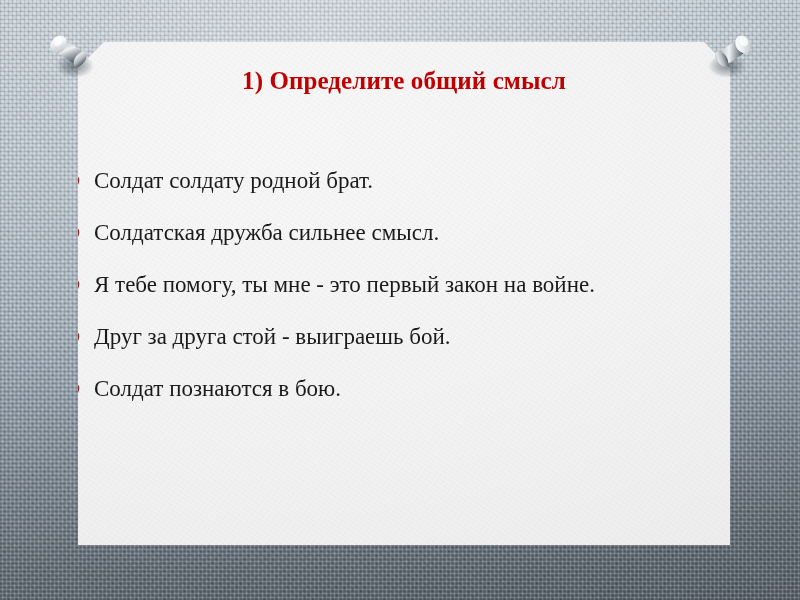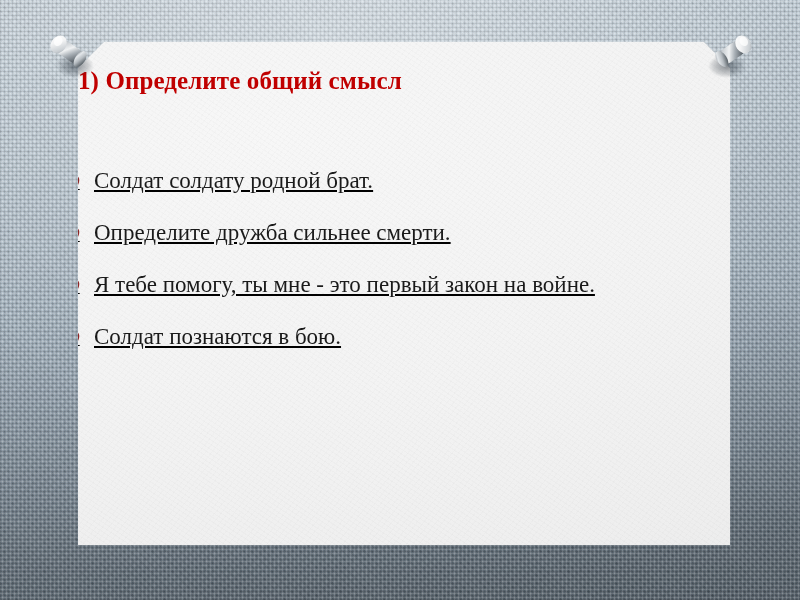--- a/index.html
+++ b/index.html
@@ -139,6 +139,7 @@
     left: 0;
     top: 16px;
     width: 100%;
+    text-align: center;
     margin-top: 8px;
   }
   #title-block .title-line {

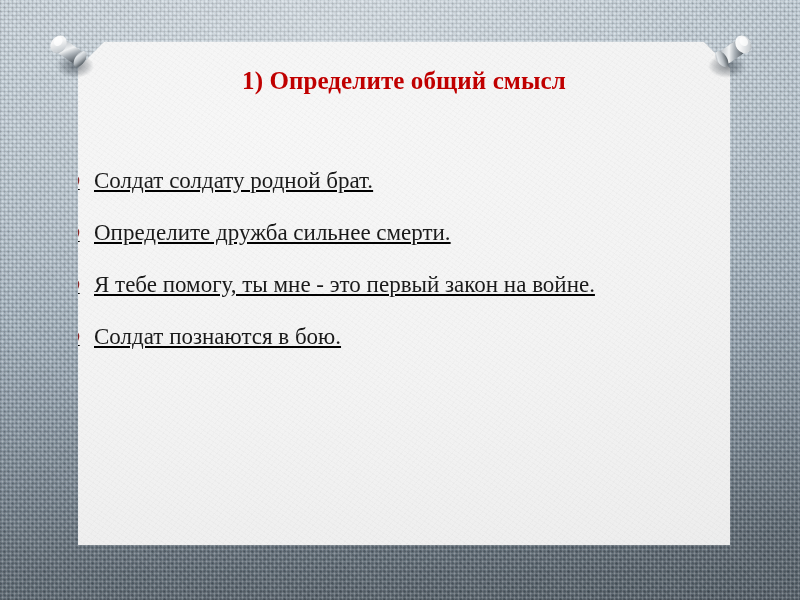--- a/index.html
+++ b/index.html
@@ -158,7 +158,6 @@
     left: 0px;
     top: 126px;
     width: 100%;
-    text-decoration: underline;
   }
   .bullet-row {
     display: flex;

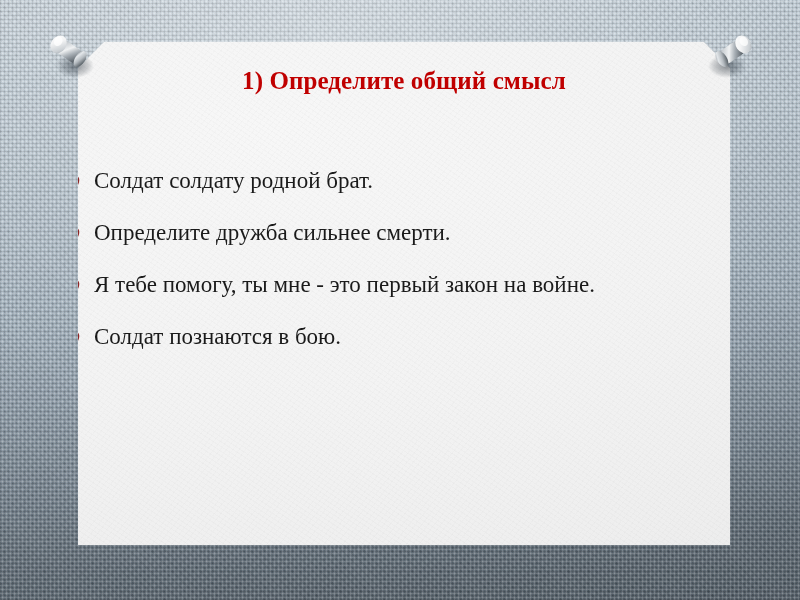--- a/index.html
+++ b/index.html
@@ -219,7 +219,7 @@
 
     <div class="bullet-row">
       <span class="bullet-mark">O</span>
-      <span class="bullet-text">Определите дружба сильнее смерти.</span>
+      <span class="bullet-text">Солдатская дружба сильнее смысл.</span>
     </div>
 
     <div class="bullet-row">

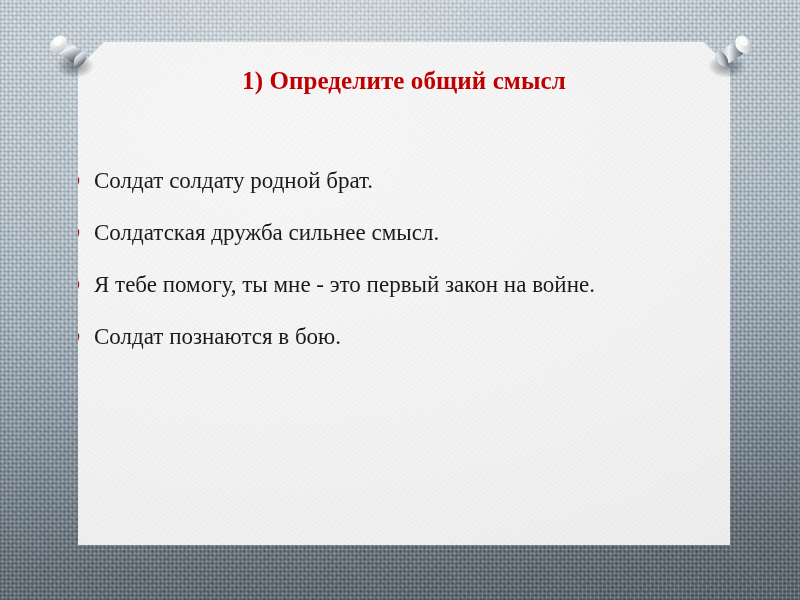--- a/index.html
+++ b/index.html
@@ -227,6 +227,10 @@
       <span class="bullet-text">Я тебе помогу, ты мне - это первый закон на войне.</span>
     </div>
 
+    <div class="bullet-row">
+      <span class="bullet-mark">O</span>
+      <span class="bullet-text">Друг за друга стой - выиграешь бой.</span>
+    </div>
 
     <div class="bullet-row">
       <span class="bullet-mark">O</span>

